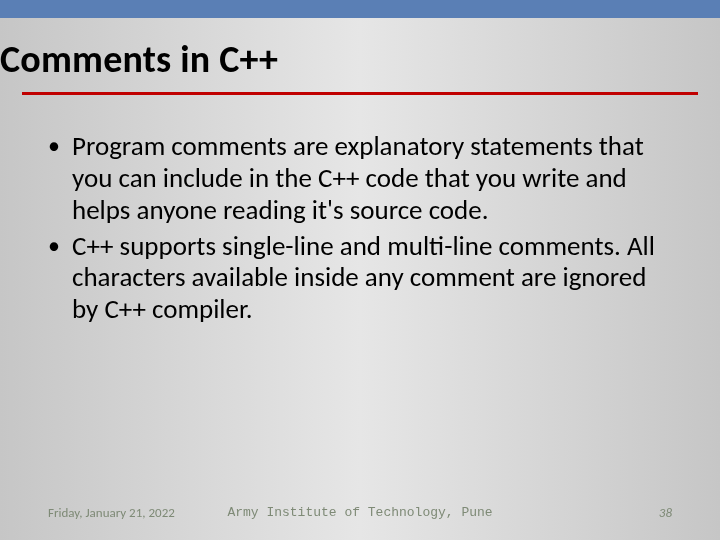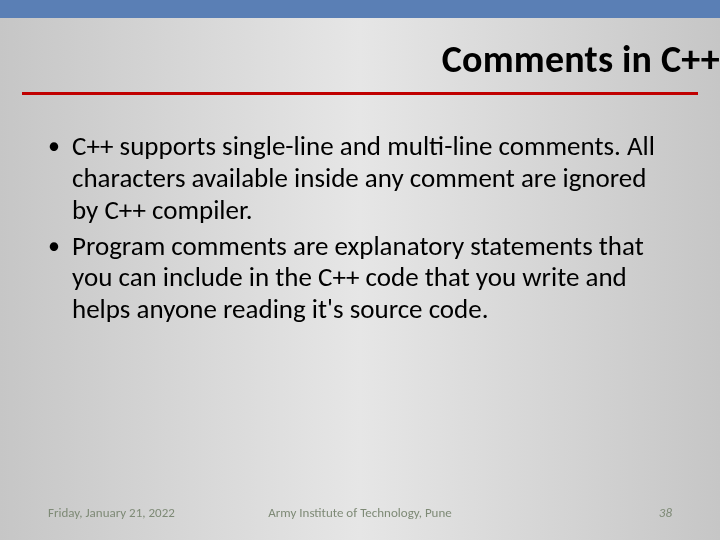--- a/index.html
+++ b/index.html
@@ -30,7 +30,7 @@
     top: 36px;
     left: 0;
     right: 0;
-    text-align: right;
+    text-align: left;
     font-size: 38px;
     font-weight: 700;
     color: #000;

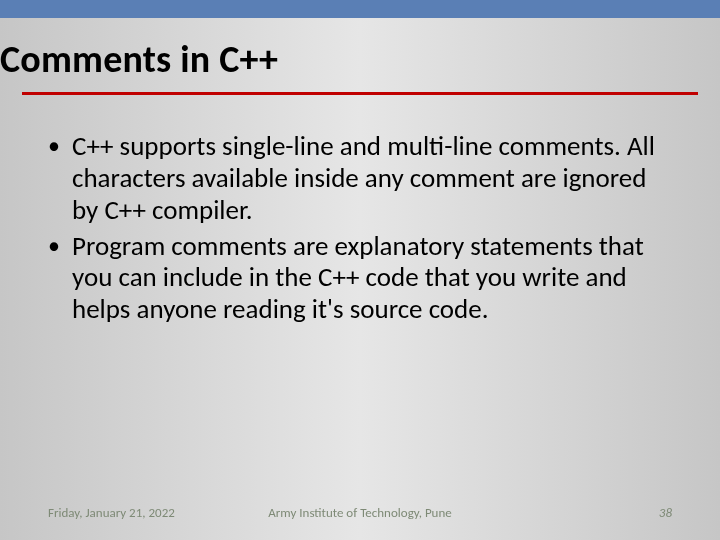--- a/index.html
+++ b/index.html
@@ -106,8 +106,8 @@
 
   <div class="body">
     <ul>
+      <li>Program comments are explanatory statements that you can include in the C++ code that you write and helps anyone reading it's source code.</li>
       <li>C++ supports single-line and multi-line comments. All characters available inside any comment are ignored by C++ compiler.</li>
-      <li>Program comments are explanatory statements that you can include in the C++ code that you write and helps anyone reading it's source code.</li>
     </ul>
   </div>
 

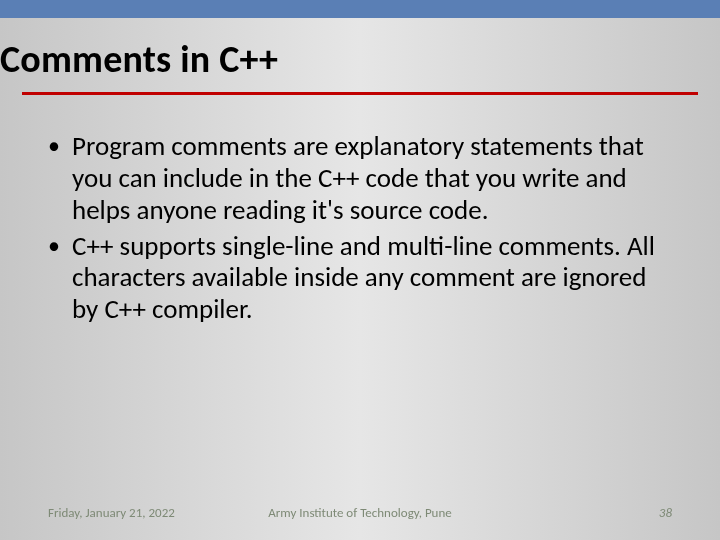--- a/index.html
+++ b/index.html
@@ -88,6 +88,7 @@
     left: 0;
     right: 0;
     text-align: center;
+    font-family: Liberation Mono, monospace;
   }
   .footer .right {
     margin-left: auto;

